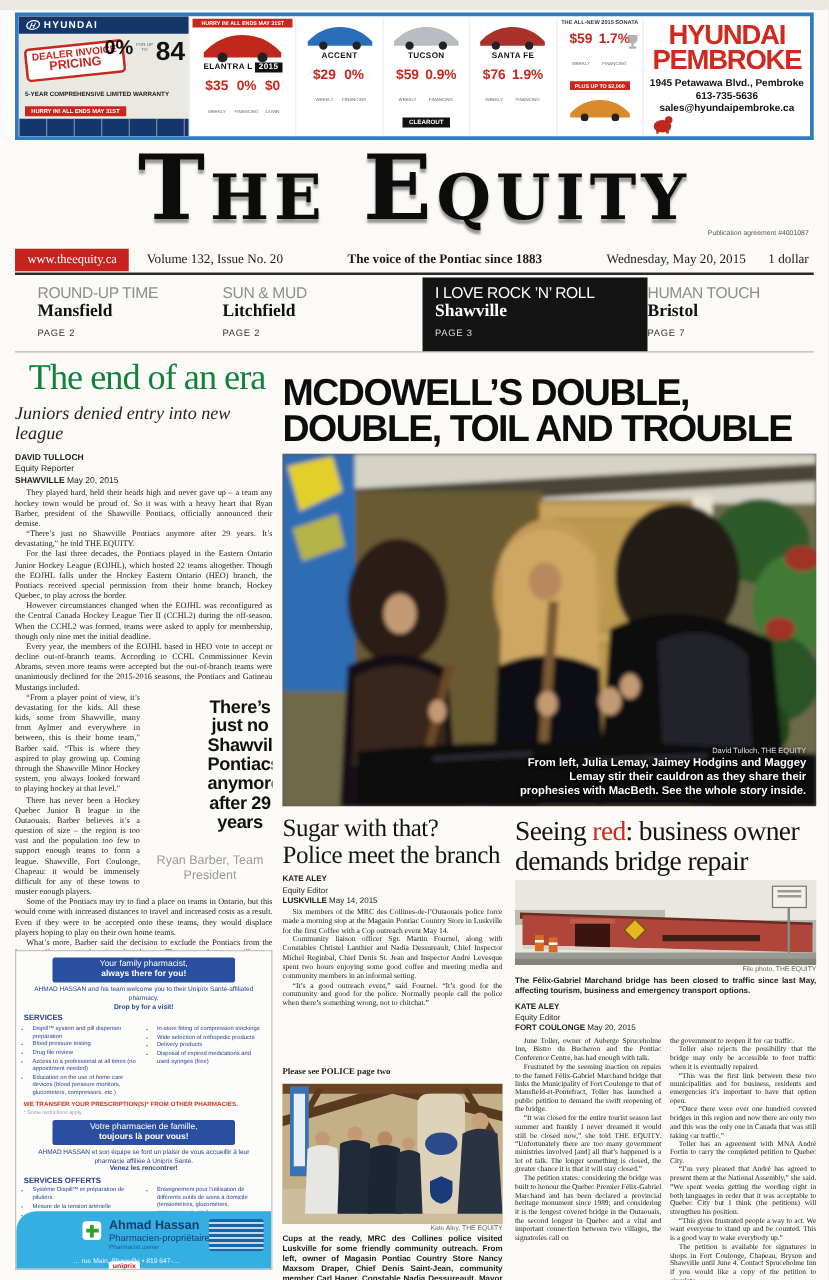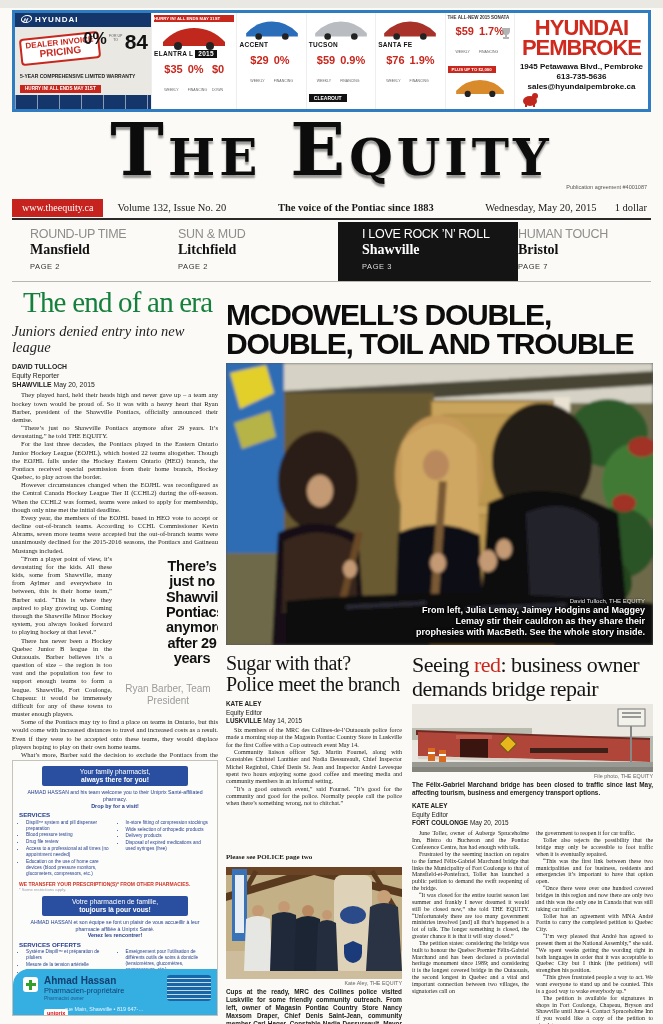--- a/index.html
+++ b/index.html
@@ -28,7 +28,7 @@
   .hy-hurry { position:absolute; left:5px; top:72px; background:#c8271d; color:#fff; font:700 4.6px/8px "Liberation Sans",sans-serif; padding:0 5px; }
   .hy-left-bot { position:absolute; bottom:0; left:0; right:0; height:14px; background:#14366b;
     background-image:linear-gradient(90deg, rgba(255,255,255,.5) 1px, transparent 1px); background-size:22px 100%; }
-  .hy-cell { flex:1; position:relative; border-left:1px solid #eee; padding:2px 2px 1px; text-align:left; overflow:hidden; }
+  .hy-cell { flex:1; position:relative; border-left:1px solid #eee; padding:2px 2px 1px; text-align:center; overflow:hidden; }
   .cellhurry { background:#c8271d; color:#fff; font:700 4.3px/7px "Liberation Sans",sans-serif; }
   .car { display:block; margin:2px auto 0; }
   .model { font:800 6.5px/1.2 "Liberation Sans",sans-serif; color:#111; letter-spacing:.3px; }

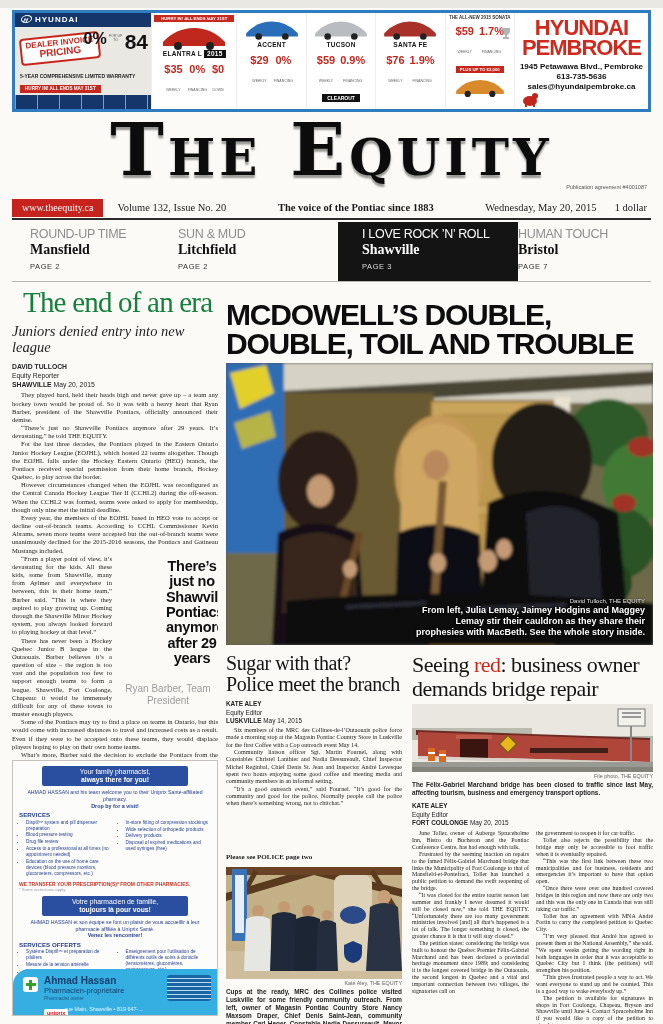--- a/index.html
+++ b/index.html
@@ -67,7 +67,7 @@
   .tz .kick { font:400 12.5px/1.1 "Liberation Sans",sans-serif; color:#8d8d8d; letter-spacing:-0.3px; }
   .tz .place { font:700 14px/1.2 "Liberation Serif",serif; color:#111; }
   .tz .pg { font:400 7.5px/1 "Liberation Sans",sans-serif; color:#333; margin-top:4px; letter-spacing:.6px; }
-  .tz.dark { background:#141414; padding:6px 24px 0; }
+  .tz.dark { background:#141414; padding:6px 10px 0; }
   .tz.dark .kick, .tz.dark .place { color:#fff; }
   .tz.dark .pg { color:#ddd; }
 

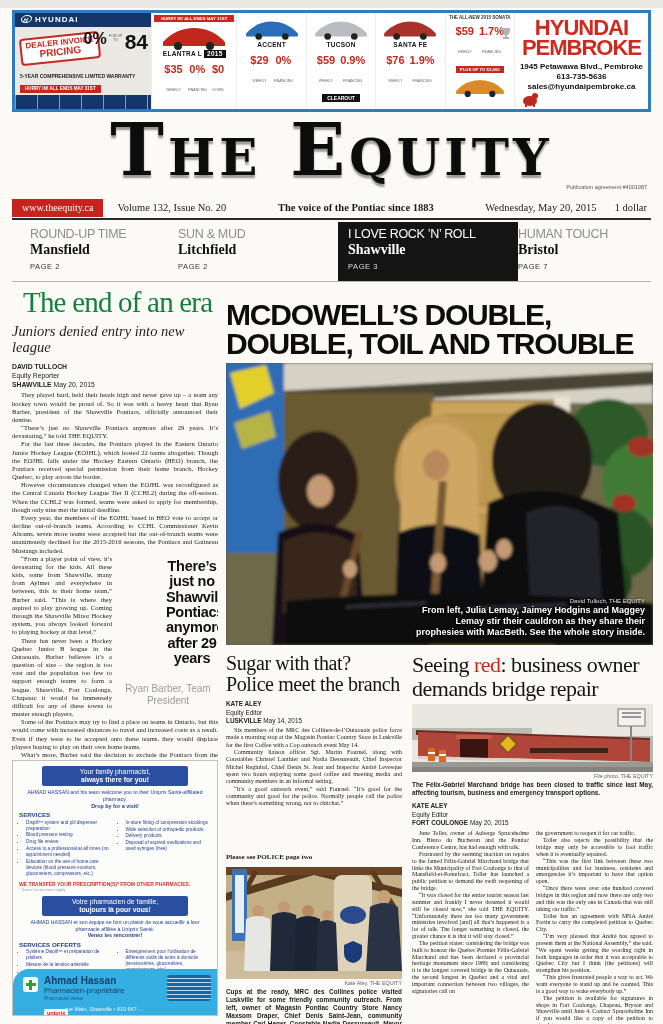--- a/index.html
+++ b/index.html
@@ -101,7 +101,7 @@
   .ph-note { font:400 4.2px/1.2 "Liberation Sans",sans-serif; color:#9b9bb0; }
   .ph-sep { height:4px; }
   .ph-foot { position:absolute; left:0; right:0; bottom:0; height:46px; background:#35aee2;
-    border-radius:16px 0 0 0; display:flex; align-items:flex-start; padding:6px 6px 0 10px; gap:6px; }
+    border-radius:16px 0 0 0; display:flex; align-items:flex-start; padding:6px 6px 0 10px; gap:6px;justify-content:center; }
   .cross-box { width:15px; height:15px; background:#fff; border-radius:3px; position:relative; flex:none; margin-top:2px; }
   .cross-box::before { content:""; position:absolute; left:6px; top:2.5px; width:3px; height:10px; background:#33a02c; }
   .cross-box::after  { content:""; position:absolute; top:6px; left:2.5px; height:3px; width:10px; background:#33a02c; }

